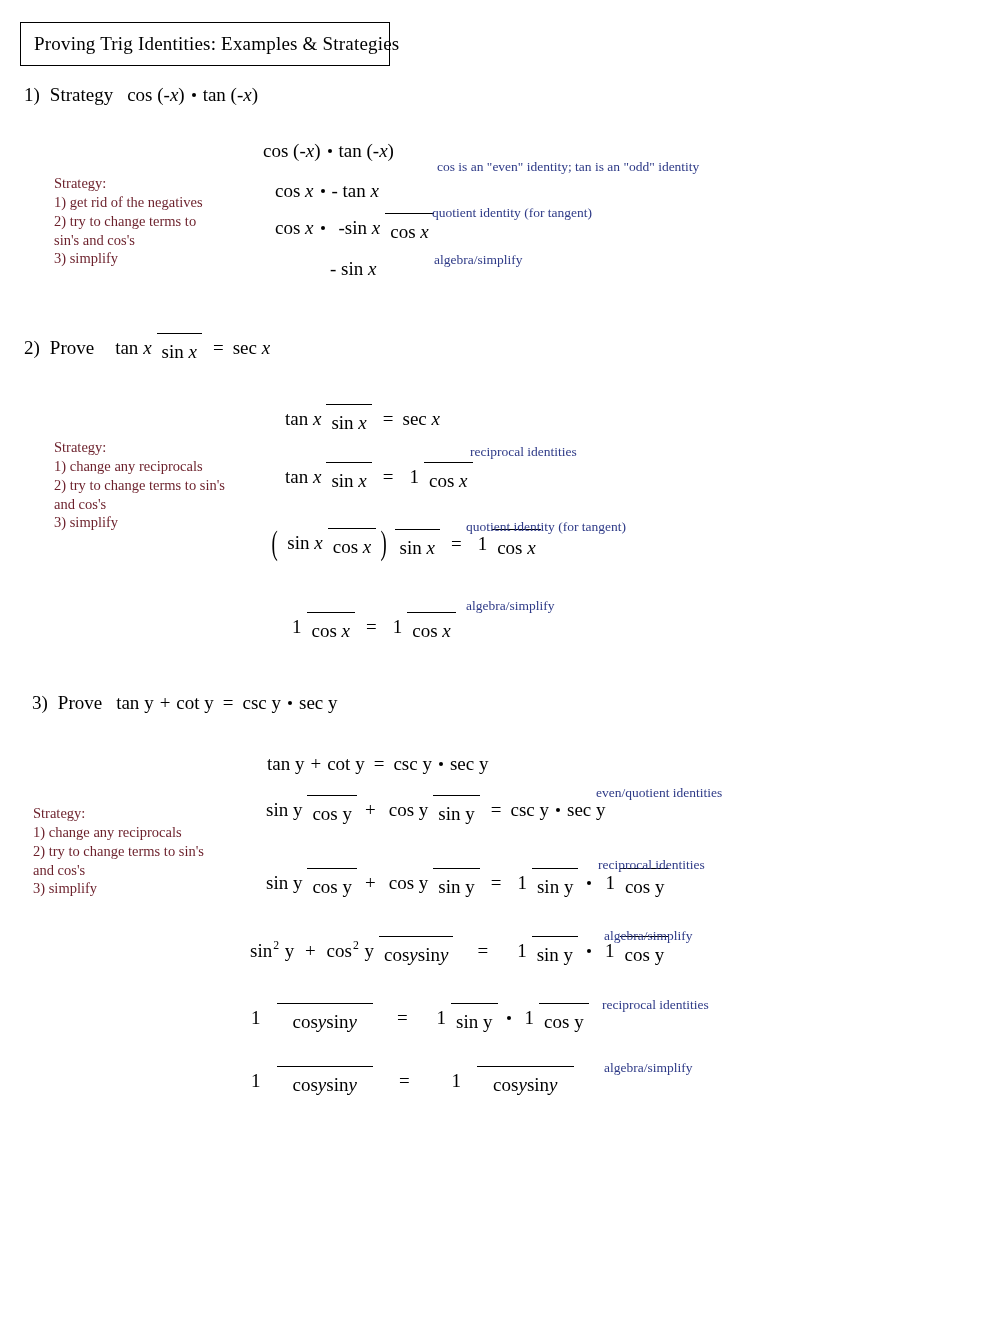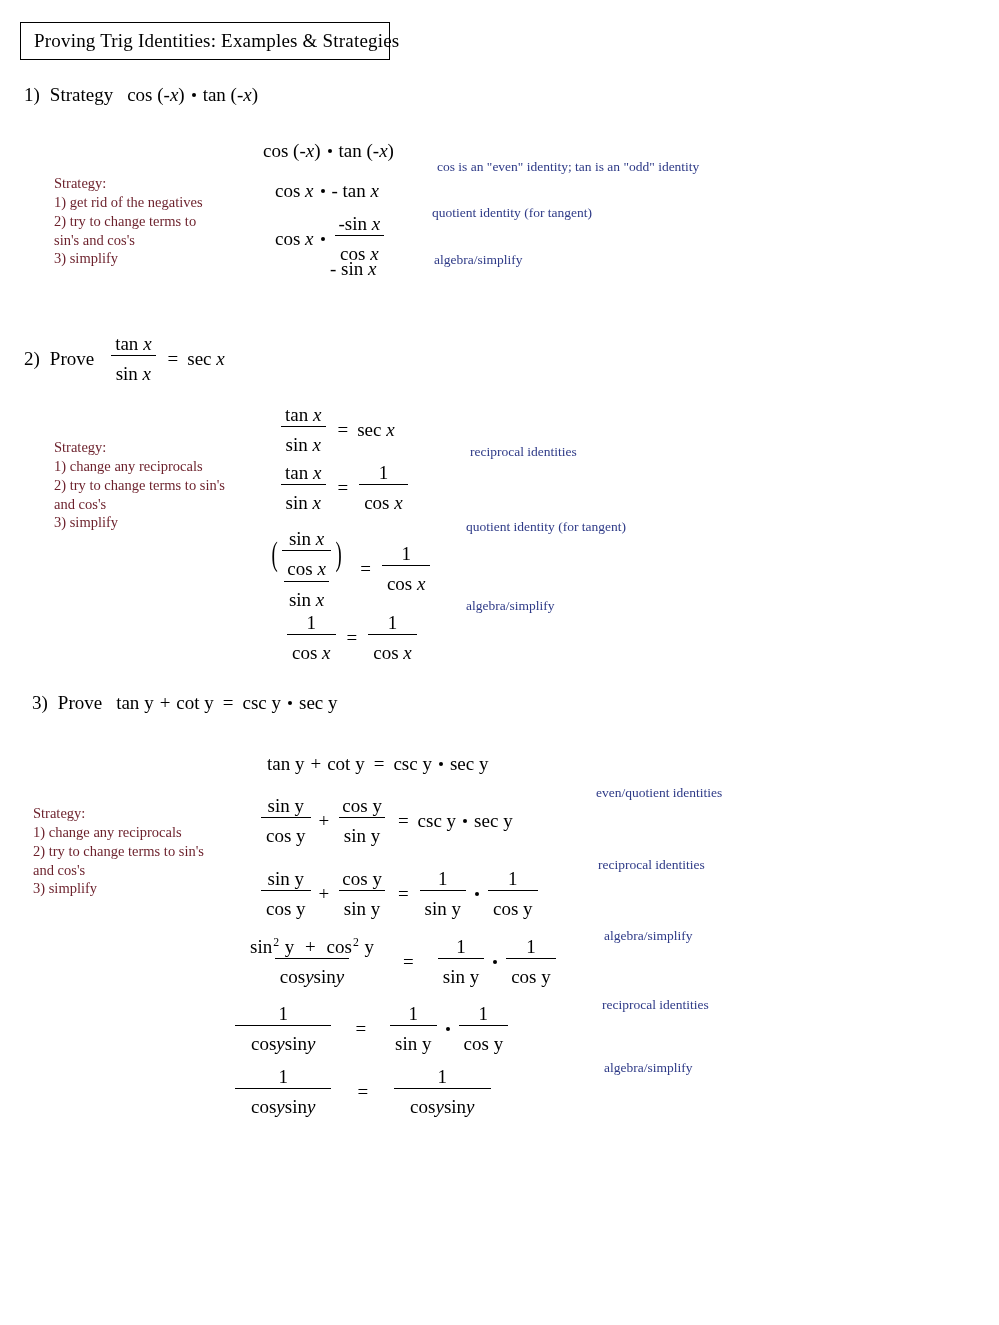--- a/index.html
+++ b/index.html
@@ -23,7 +23,7 @@
     left: 20px;
     top: 22px;
     width: 370px;
-    height: 38px;
+    height: 44px;
     border: 1.5px solid #000;
     box-sizing: border-box;
     display: flex;

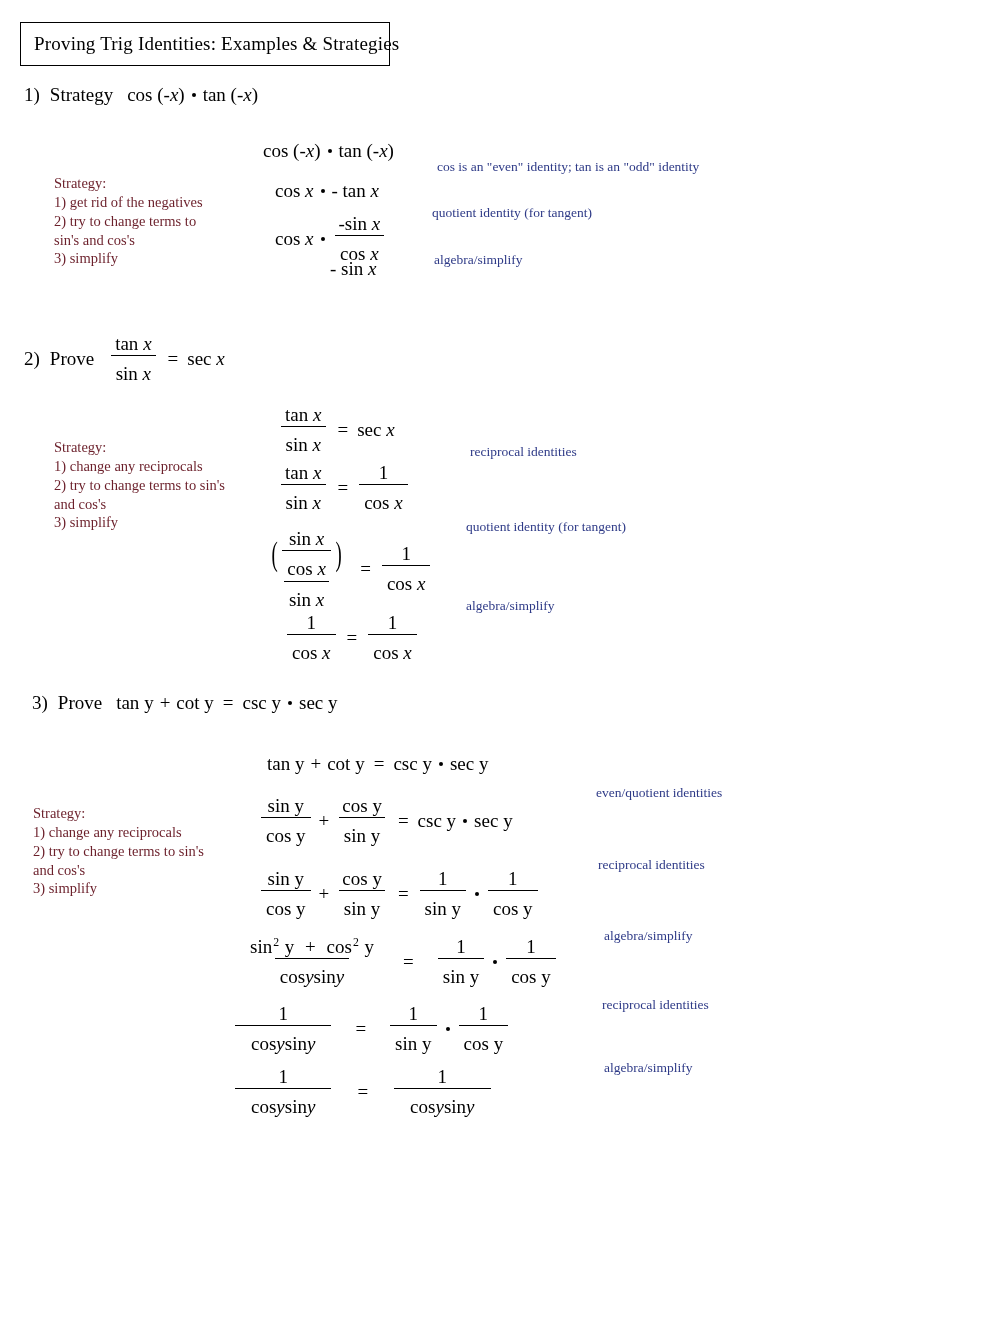--- a/index.html
+++ b/index.html
@@ -92,7 +92,7 @@
   
   .frac {
     display: inline-flex;
-    flex-direction: column;
+    flex-direction: row;
     align-items: center;
     vertical-align: middle;
     margin: 0 2px;

